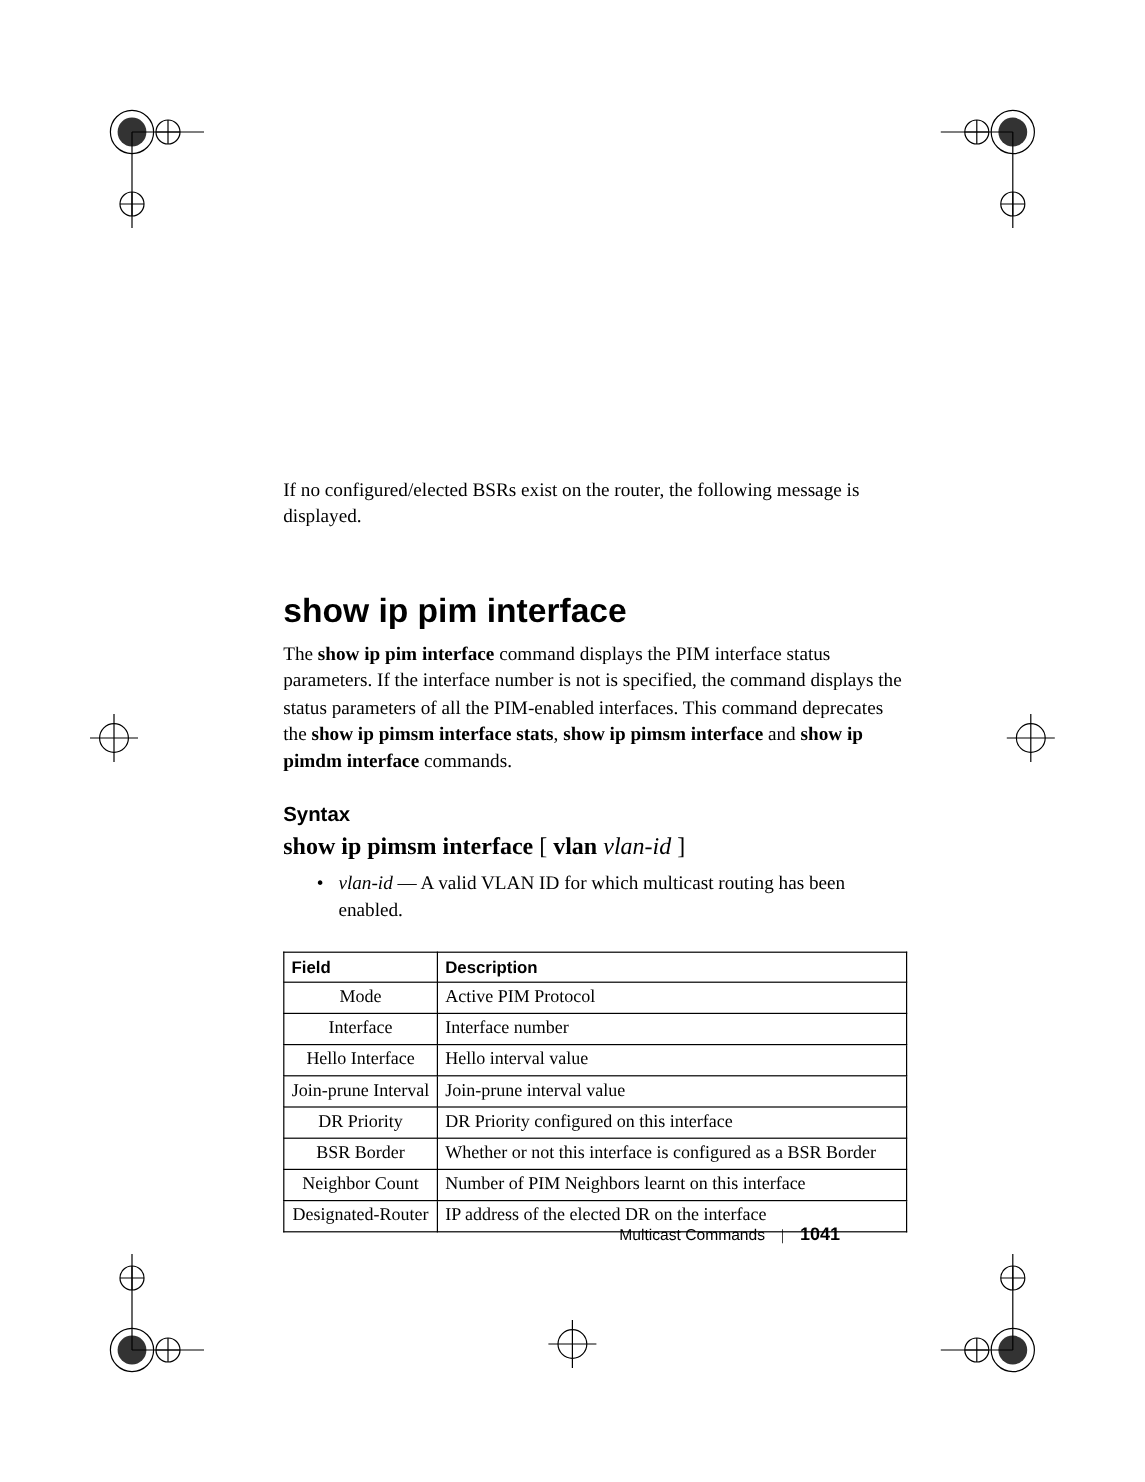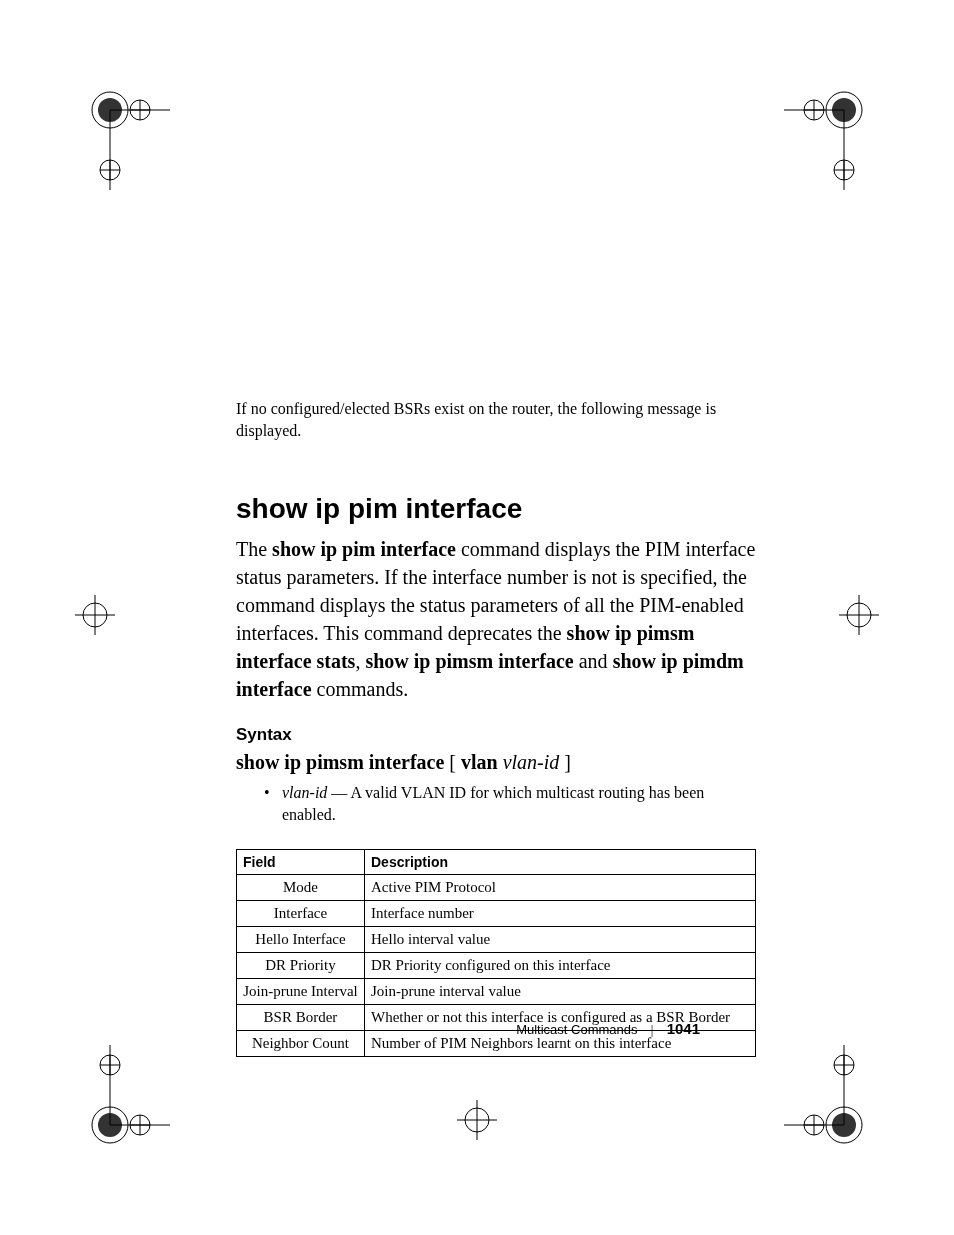--- a/index.html
+++ b/index.html
@@ -34,7 +34,7 @@
       margin-bottom: 10px;
     }
     .cmd-desc {
-      font-size: 20px;
+      font-size: 16px;
       line-height: 1.4;
       margin-bottom: 22px;
     }

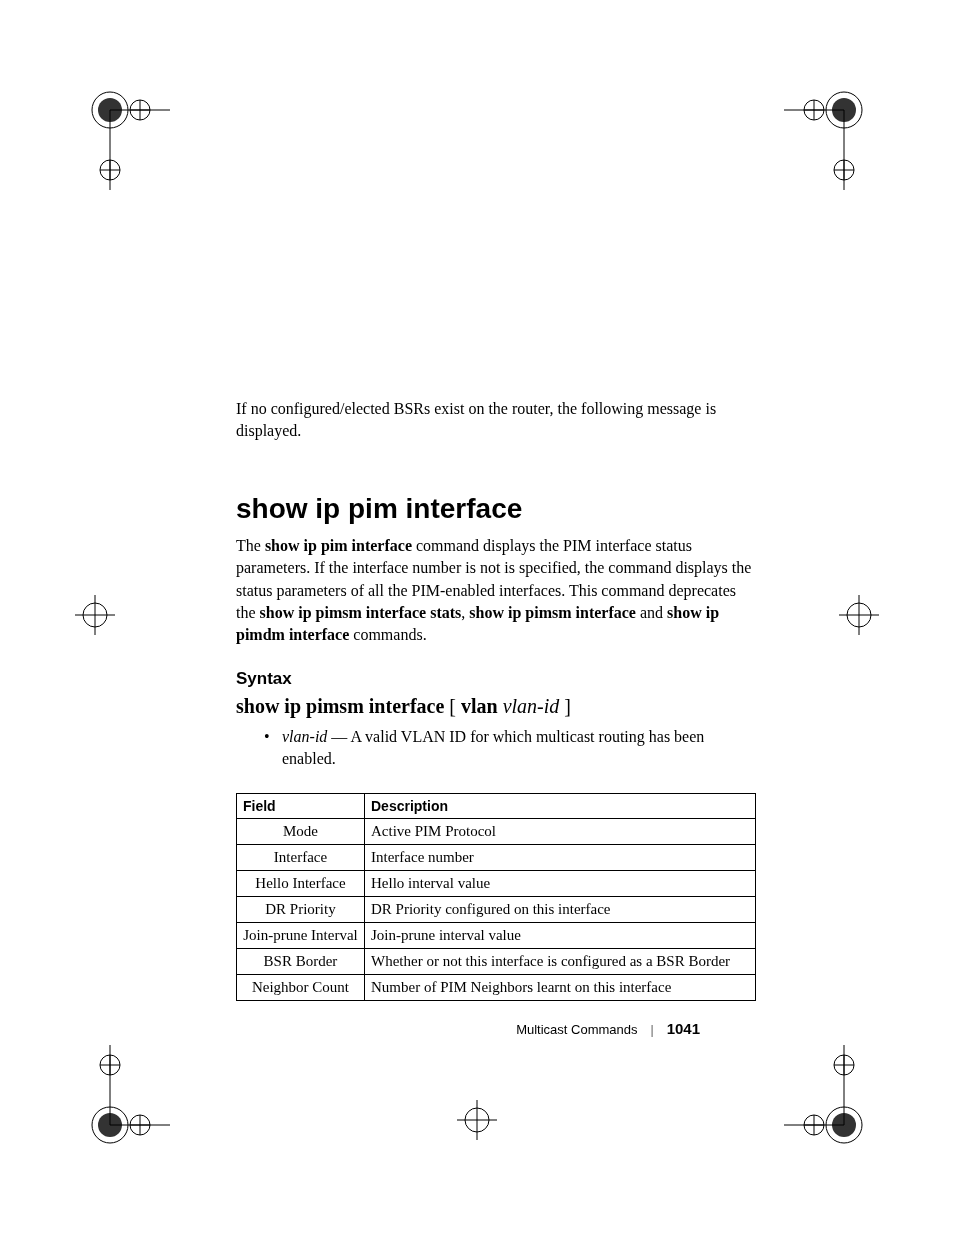--- a/index.html
+++ b/index.html
@@ -214,12 +214,12 @@
           <td>Hello interval value</td>
         </tr>
       <tr>
+          <td>Join-prune Interval</td>
+          <td>Join-prune interval value</td>
+        </tr>
+      <tr>
           <td>DR Priority</td>
           <td>DR Priority configured on this interface</td>
-        </tr>
-      <tr>
-          <td>Join-prune Interval</td>
-          <td>Join-prune interval value</td>
         </tr>
       <tr>
           <td>BSR Border</td>

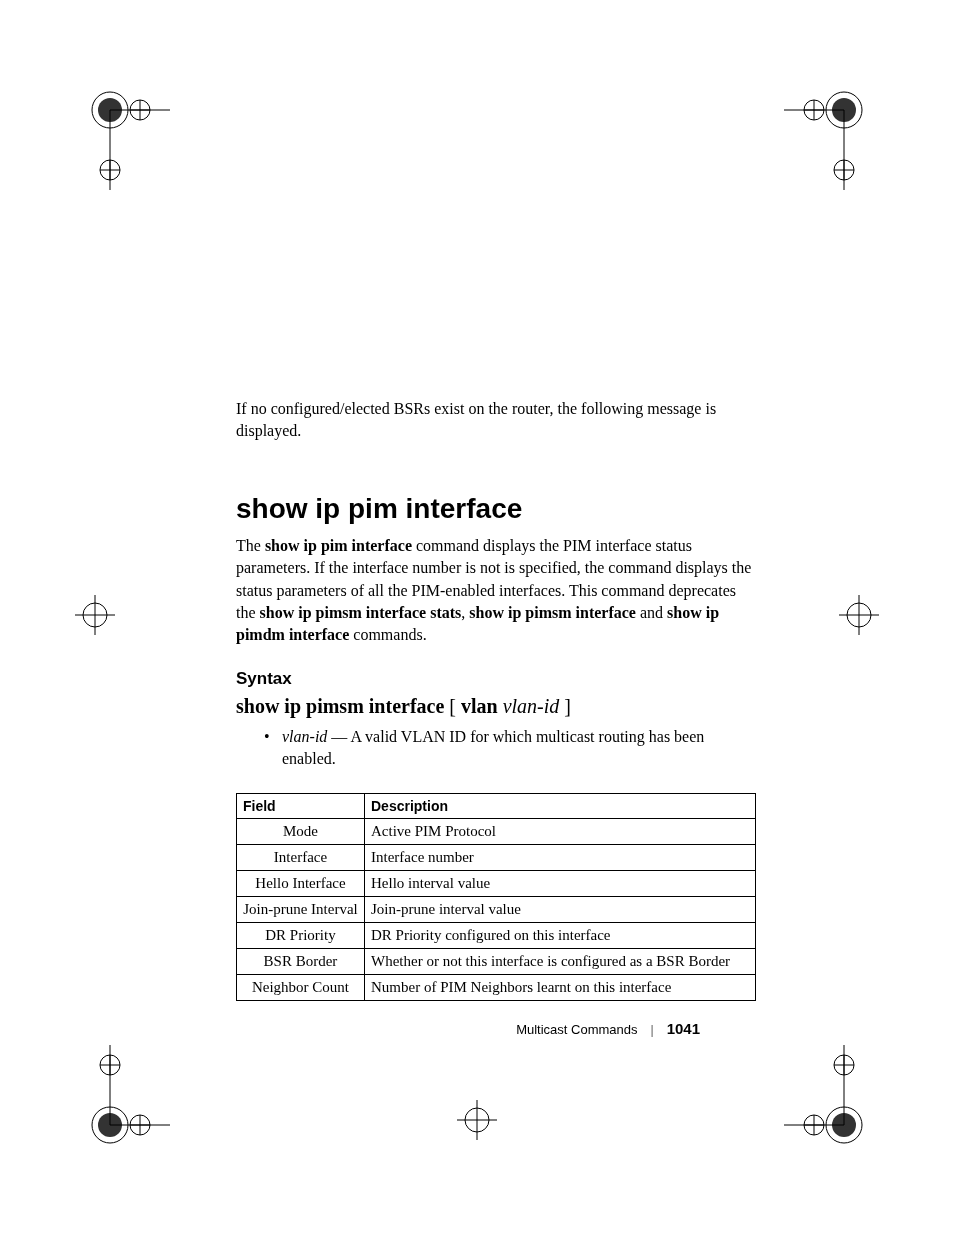--- a/index.html
+++ b/index.html
@@ -229,6 +229,10 @@
           <td>Neighbor Count</td>
           <td>Number of PIM Neighbors learnt on this interface</td>
         </tr>
+      <tr>
+          <td>Designated-Router</td>
+          <td>IP address of the elected DR on the interface</td>
+        </tr>
     </tbody>
   </table>
 

